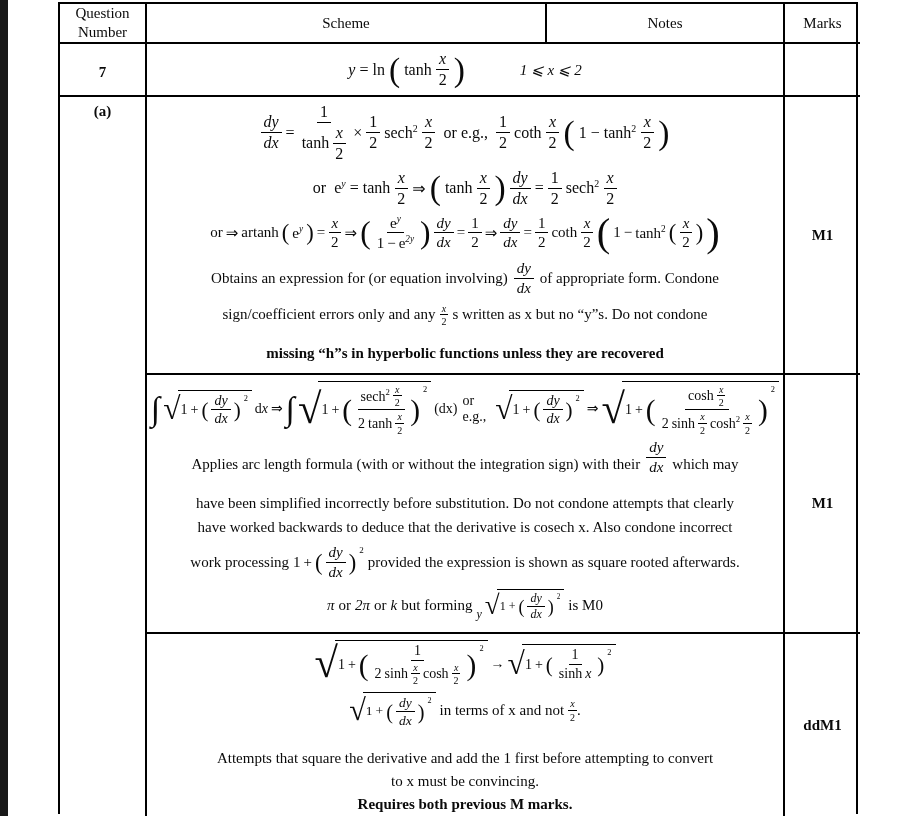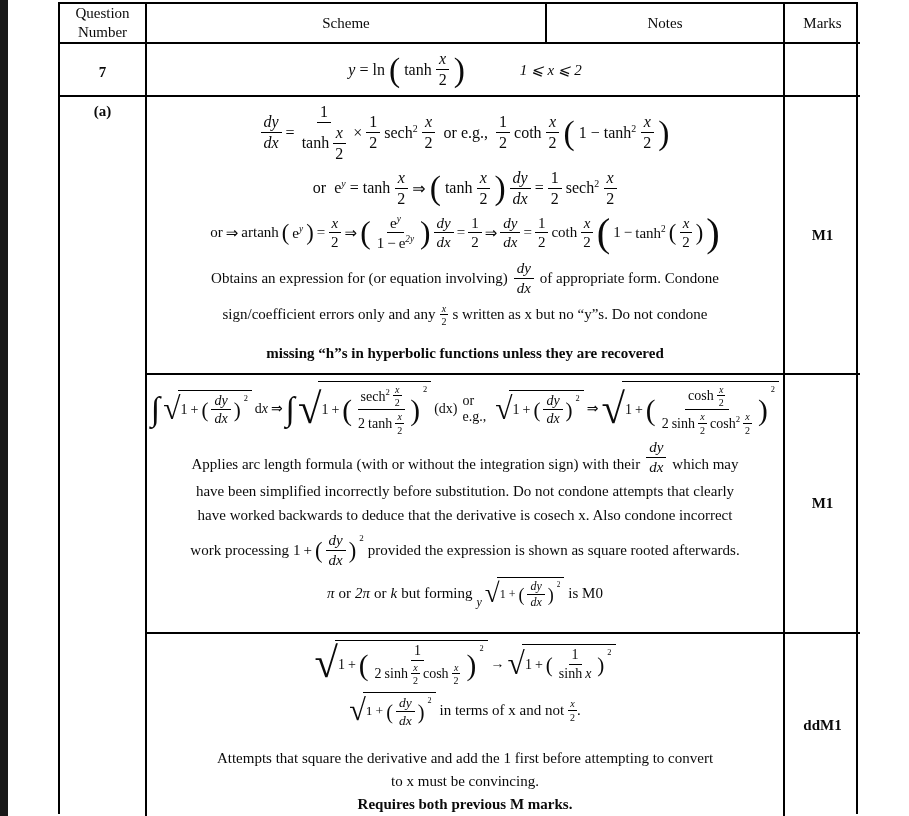--- a/index.html
+++ b/index.html
@@ -381,7 +381,7 @@
           </span>
         <span>which may</span>
       </div>
-      <div class="nline" style="margin-top:4px;align-items:center;">
+      <div class="nline" style="margin-top:16px;align-items:center;">
         <span>have been simplified incorrectly before substitution. Do not condone attempts that clearly</span>
       </div>
       <div class="nline" style="margin-top:1px;">

